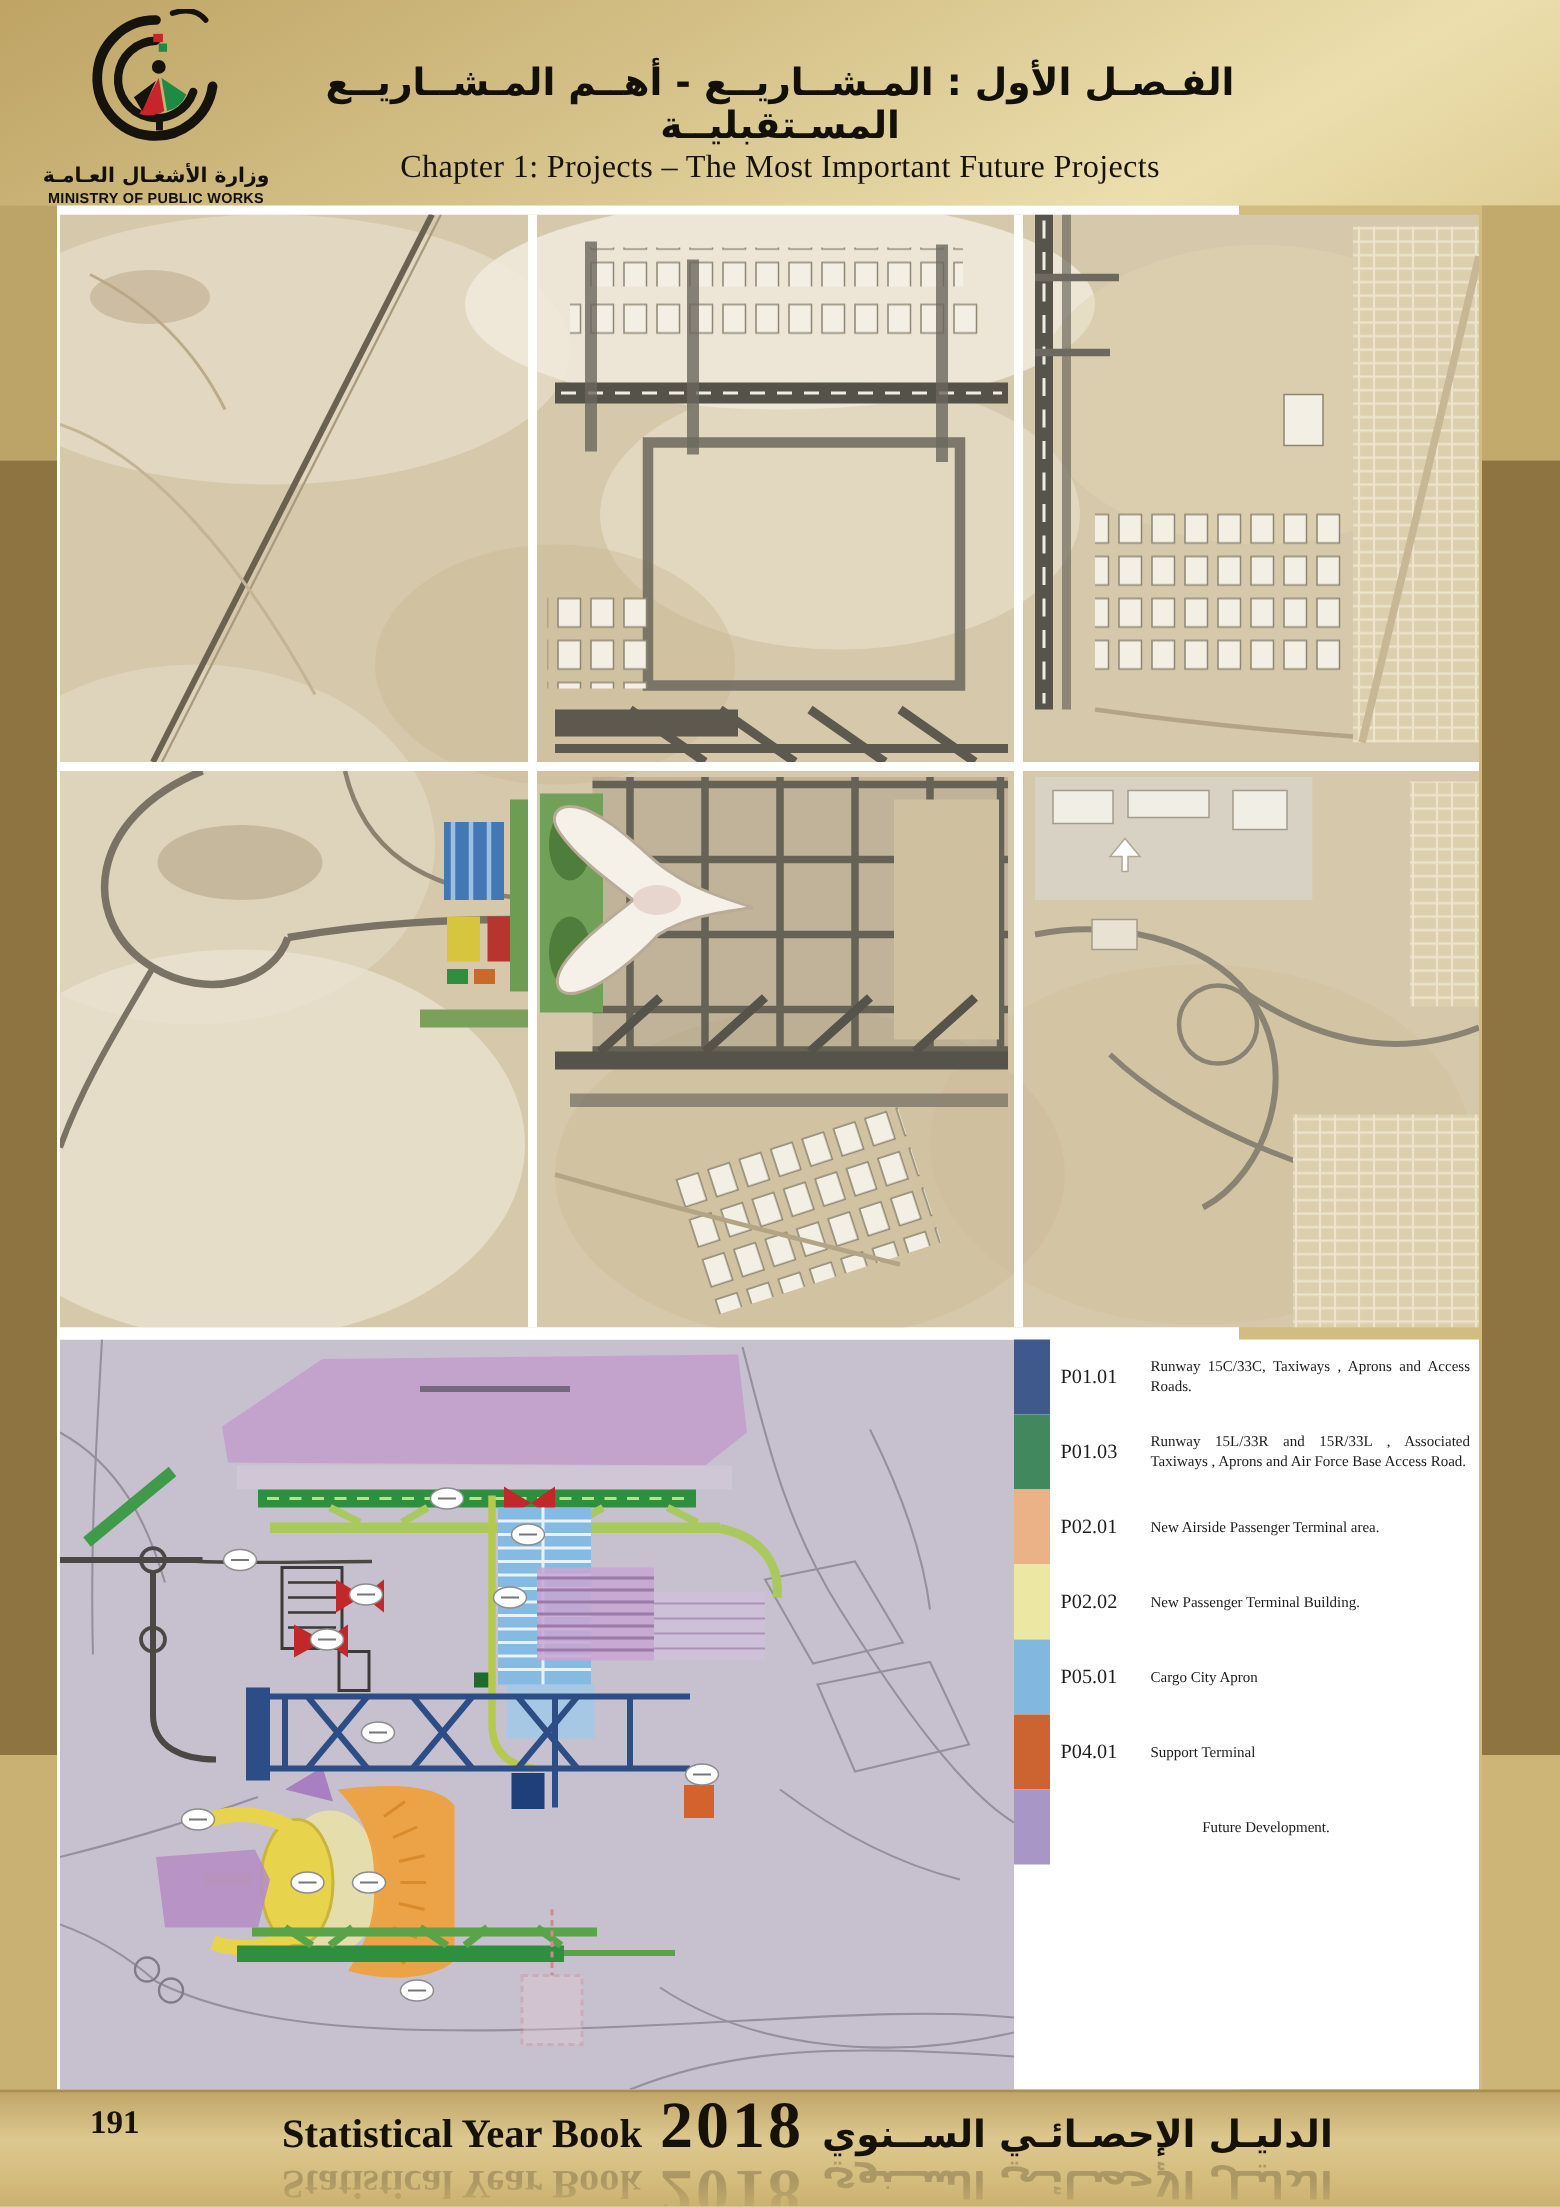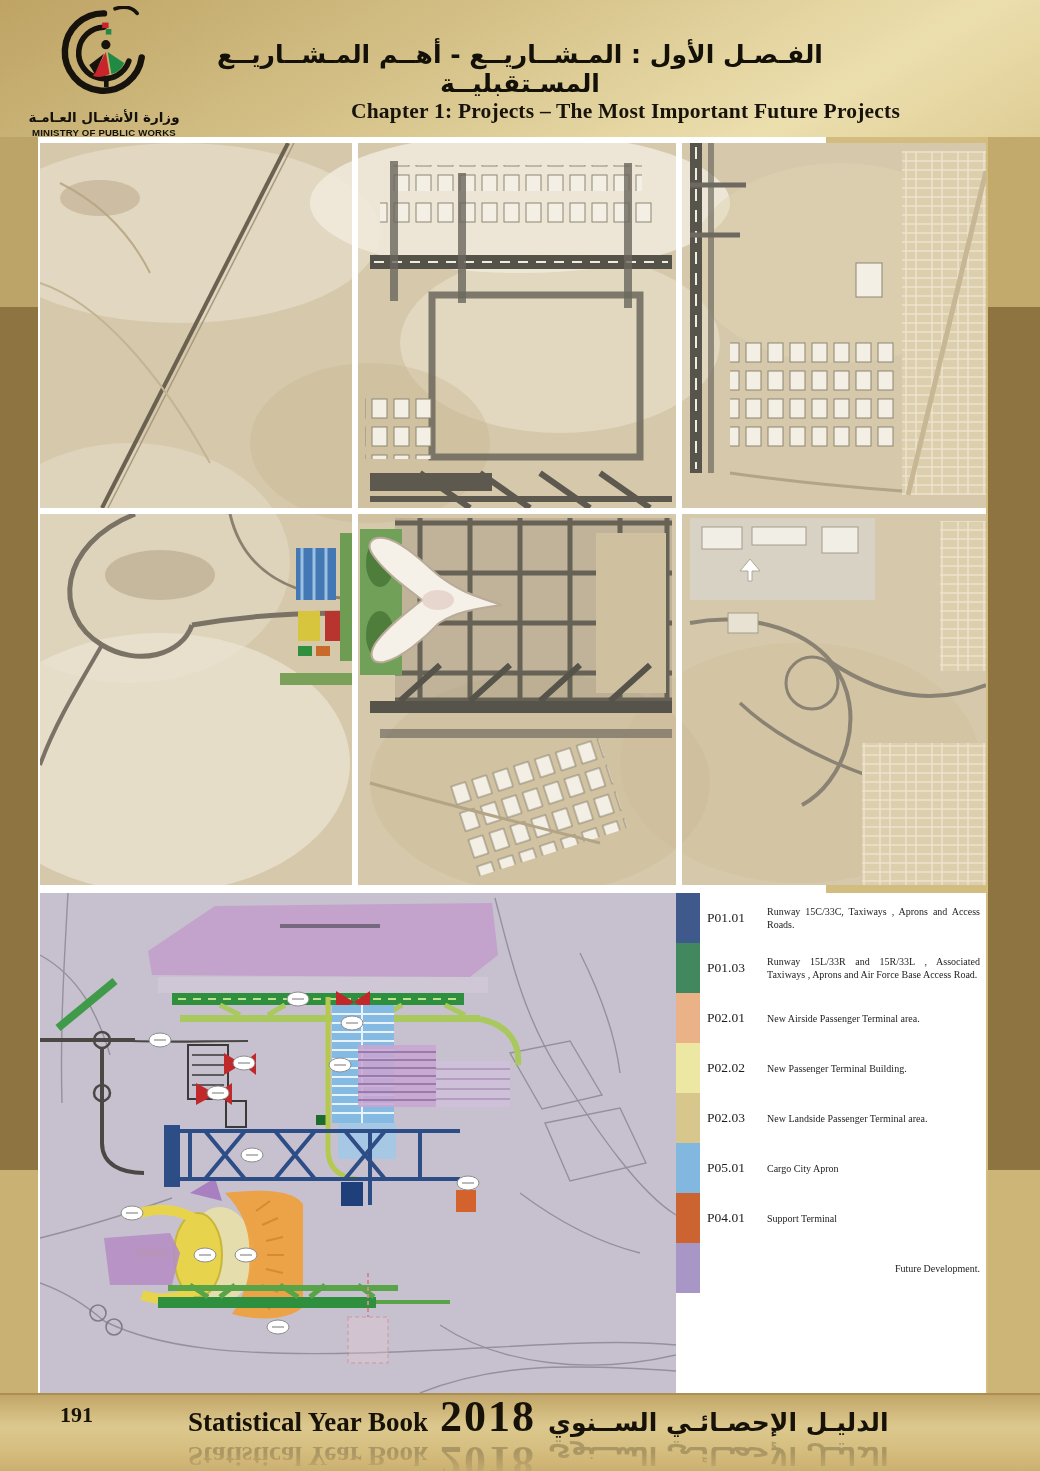--- a/index.html
+++ b/index.html
@@ -15,8 +15,8 @@
   .logo-en{font-family:"Liberation Sans",sans-serif;font-size:9.6px;font-weight:bold;color:#14100a;letter-spacing:.2px;margin-top:2px;}
   .title-ar{position:absolute;left:200px;top:40px;width:640px;text-align:center;direction:rtl;
     font-family:"DejaVu Sans",sans-serif;font-size:25px;font-weight:bold;color:#131008;}
-  .title-en{position:absolute;left:140px;top:99px;width:760px;text-align:right;
-    font-size:21.5px;font-weight:bold;color:#17130b;letter-spacing:.2px;}
+  .title-en{position:absolute;left:140px;top:99px;width:760px;text-align:center;
+    font-size:21.5px;font-weight:normal;color:#17130b;letter-spacing:.2px;}
 
   
   .band{position:absolute;}

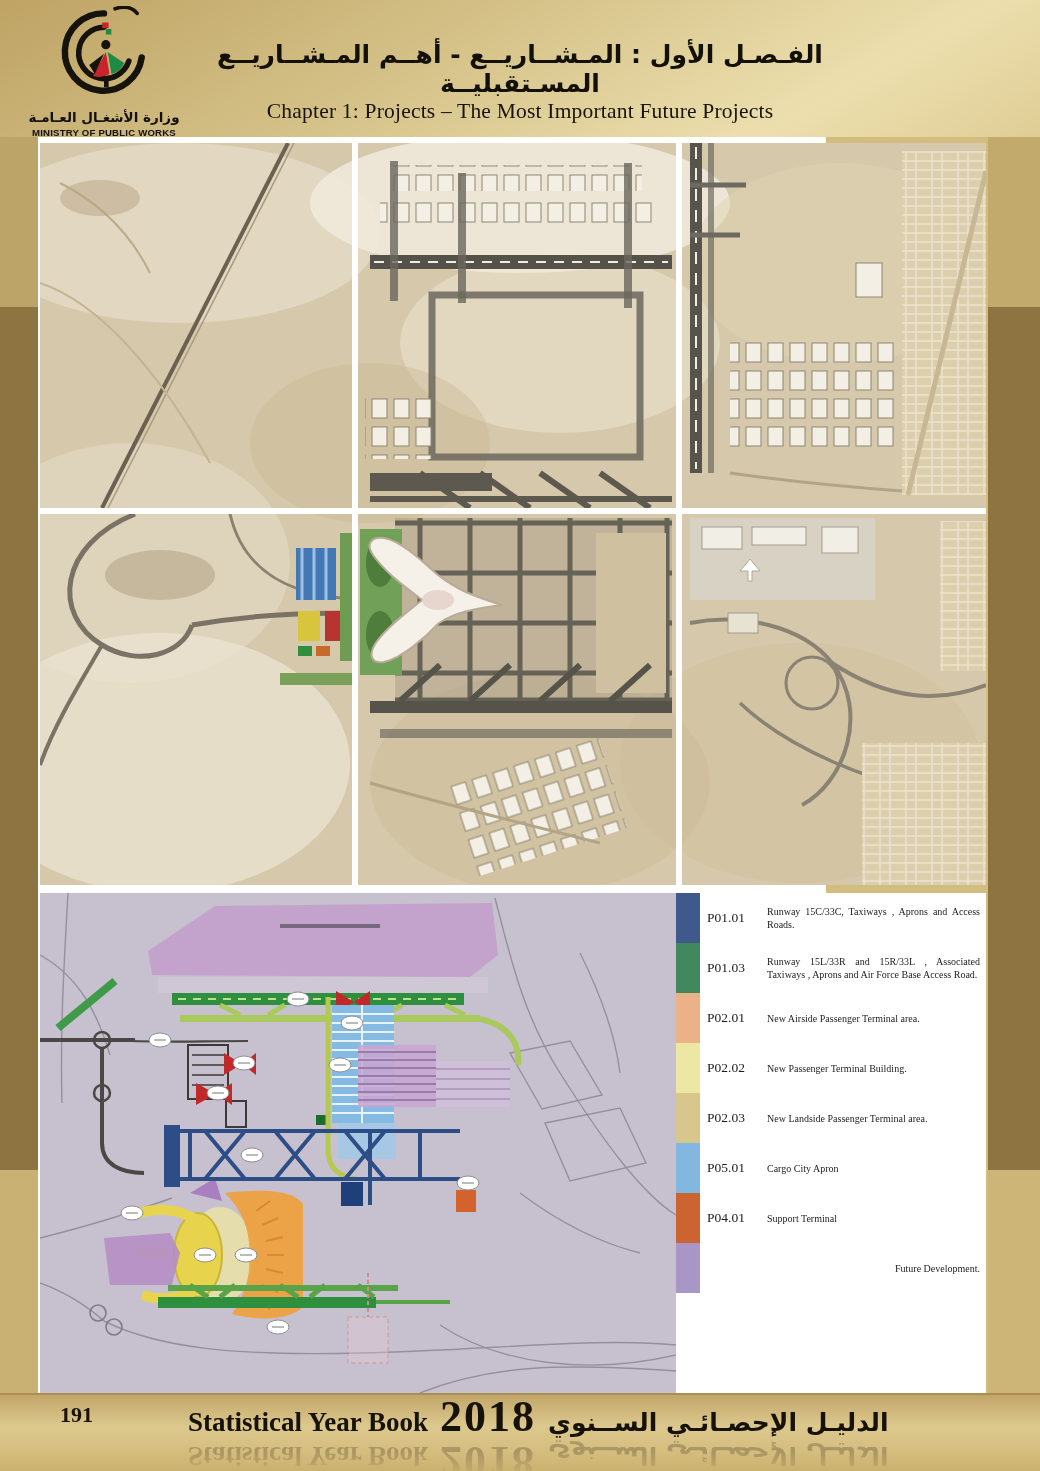--- a/index.html
+++ b/index.html
@@ -361,11 +361,6 @@
         <span class="desc">New Passenger Terminal Building.</span>
       </div>
       <div class="legend-row">
-        <span class="swatch" style="background-color: rgb(215, 199, 140);"></span>
-        <span class="code">P02.03</span>
-        <span class="desc">New Landside Passenger Terminal area.</span>
-      </div>
-      <div class="legend-row">
         <span class="swatch" style="background-color: rgb(130, 184, 224);"></span>
         <span class="code">P05.01</span>
         <span class="desc">Cargo City Apron</span>

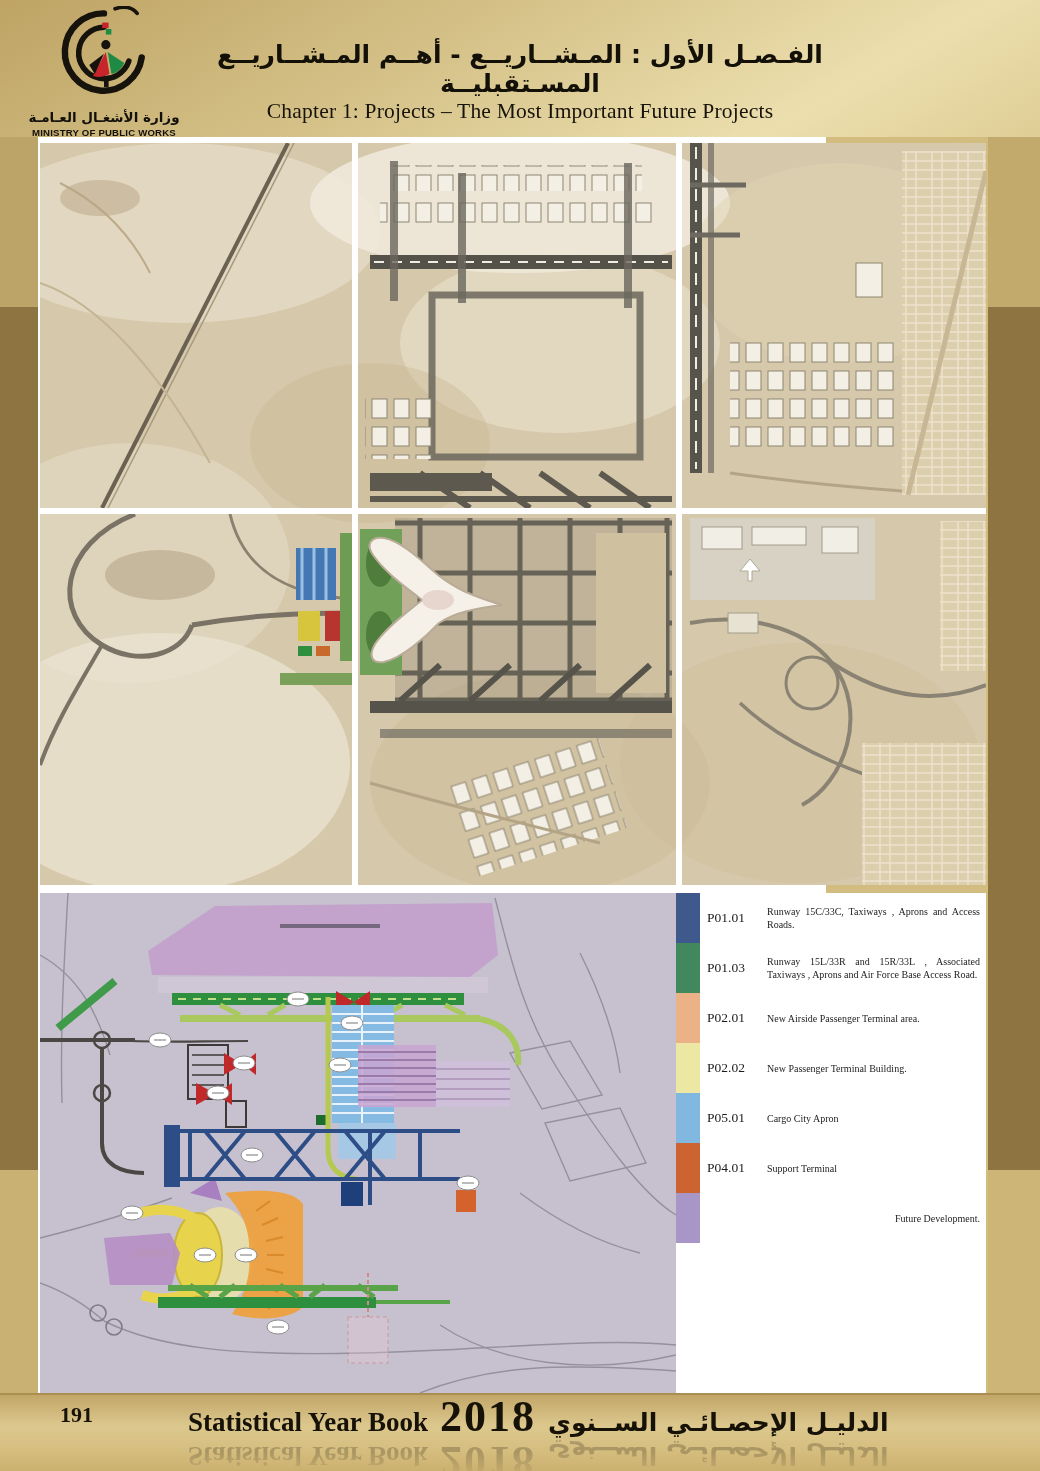--- a/index.html
+++ b/index.html
@@ -38,7 +38,7 @@
   .legend-row .swatch{width:24px;height:50px;flex:0 0 24px;}
   .legend-row .code{width:60px;flex:0 0 60px;padding-left:7px;font-size:13.5px;color:#1c1c1c;}
   .legend-row .desc{flex:1;padding-right:6px;font-size:10px;line-height:1.3;color:#1c1c1c;text-align:justify;}
-  .legend-row.no-code .desc{padding-left:8px;text-align:right;}
+  .legend-row.no-code .desc{padding-left:8px;text-align:center;}
 
   
   .footer{position:absolute;left:0;top:1393px;width:1040px;height:78px;

